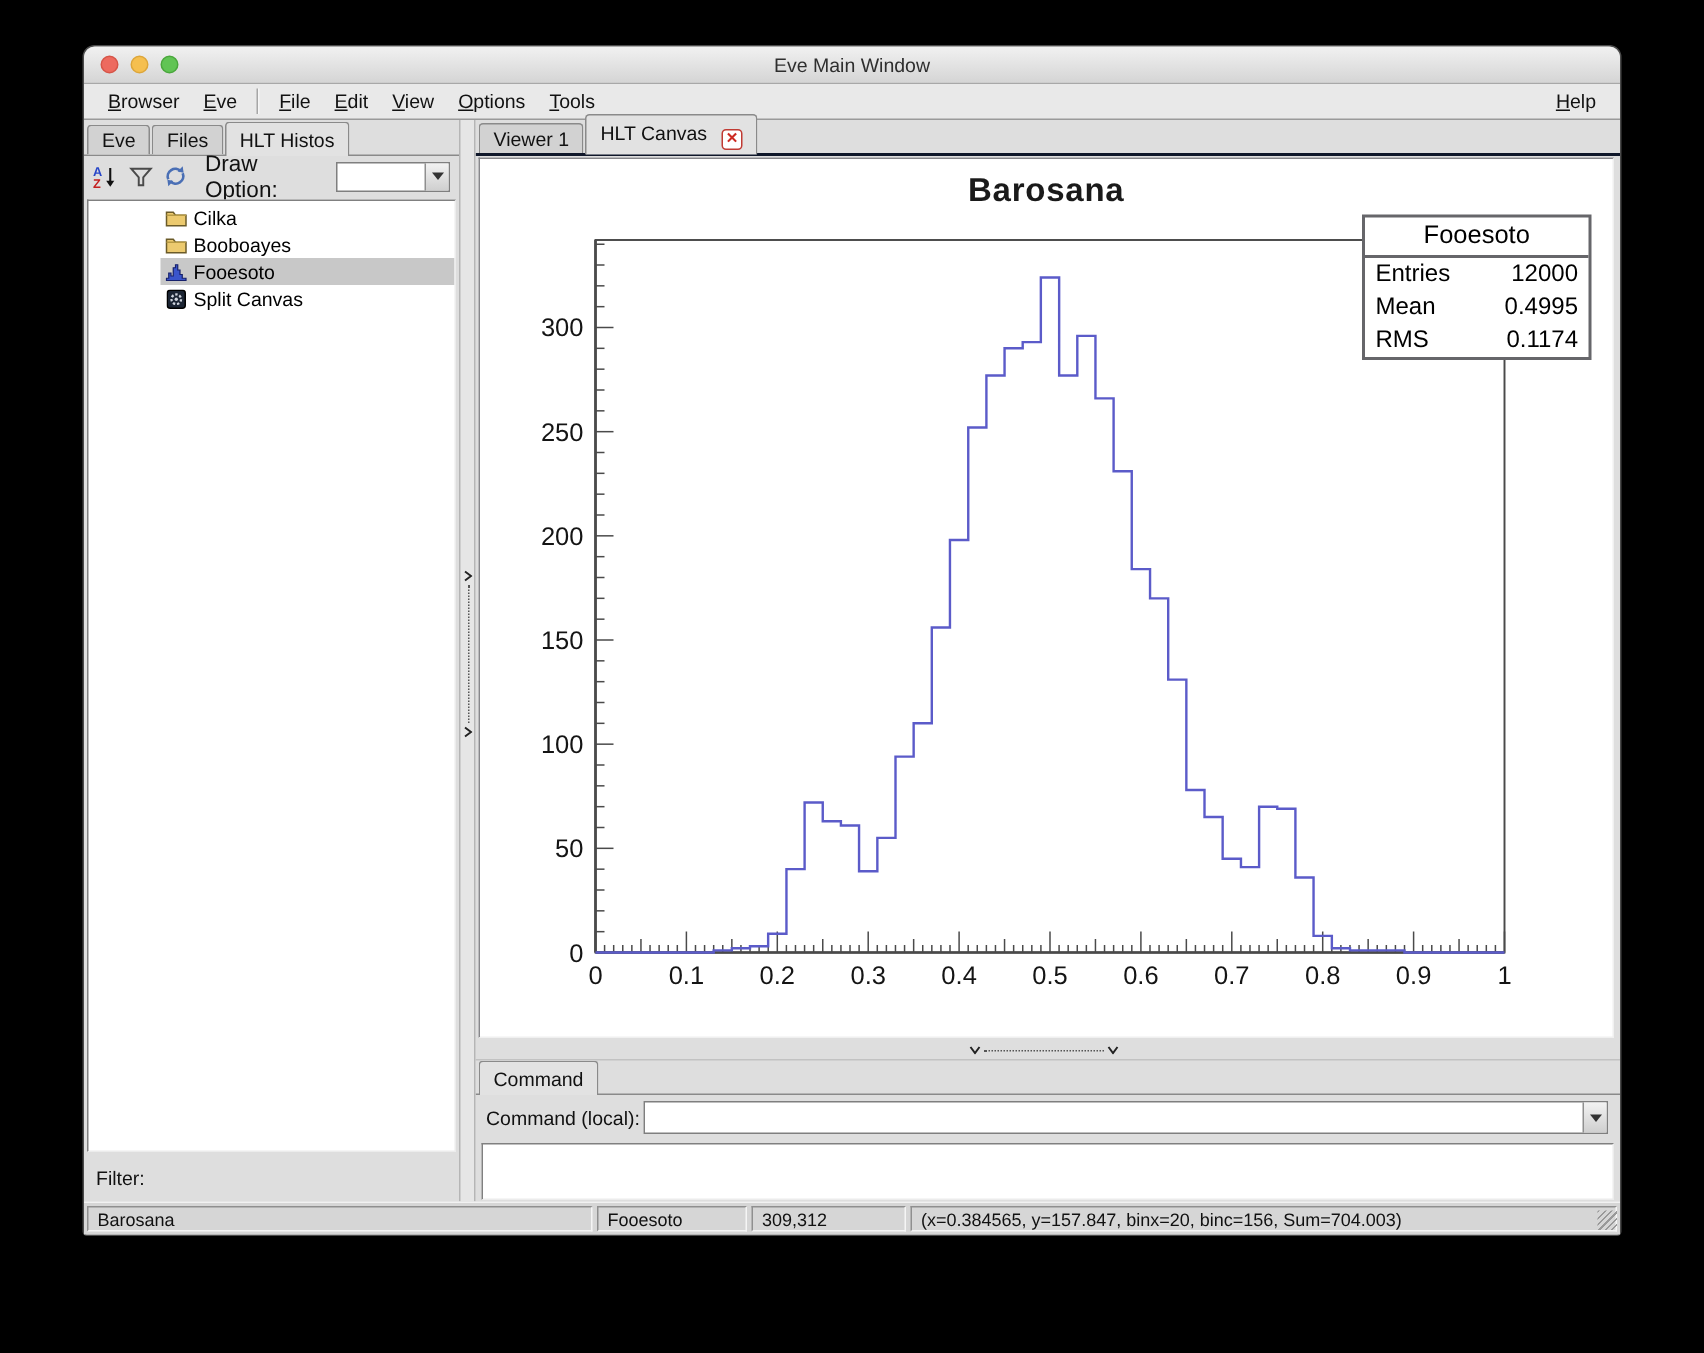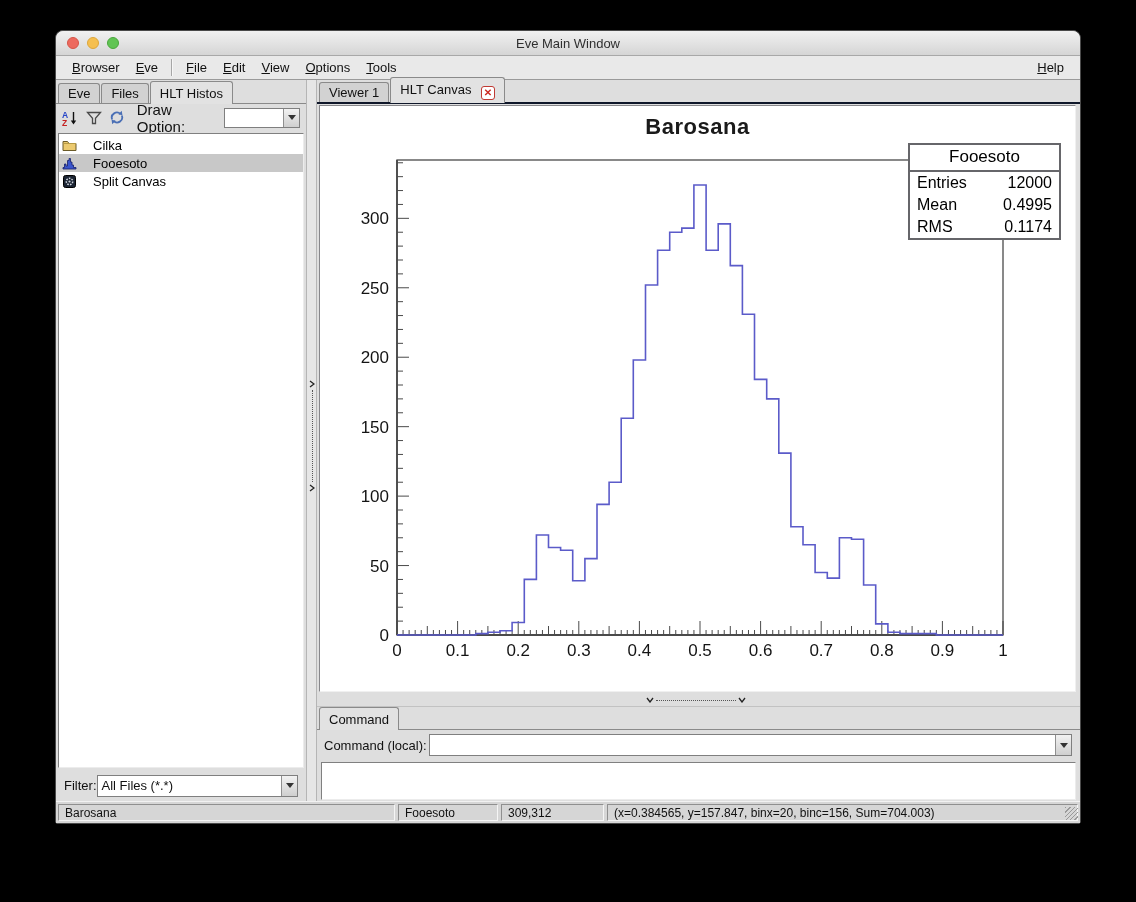--- a/index.html
+++ b/index.html
@@ -51,7 +51,7 @@
 
   .listbox{flex:1;margin:2px 2px 2px 2px;background:#fff;
     border:1px solid;border-color:#808080 #ececec #ececec #808080;overflow:hidden;padding-top:2px;}
-  .tree-item{height:18px;display:flex;align-items:center;gap:16px;padding:0 2px 0 3px;font-size:13px;color:#000;}
+  .tree-item{height:18px;display:flex;align-items:center;gap:4px;padding:0 2px 0 3px;font-size:13px;color:#000;margin-left:48px;}
   .tree-item.selected{background:#c8c8c8;}
   .tree-icon{width:15px;height:14px;flex:0 0 15px;display:flex;align-items:center;justify-content:center;}
 

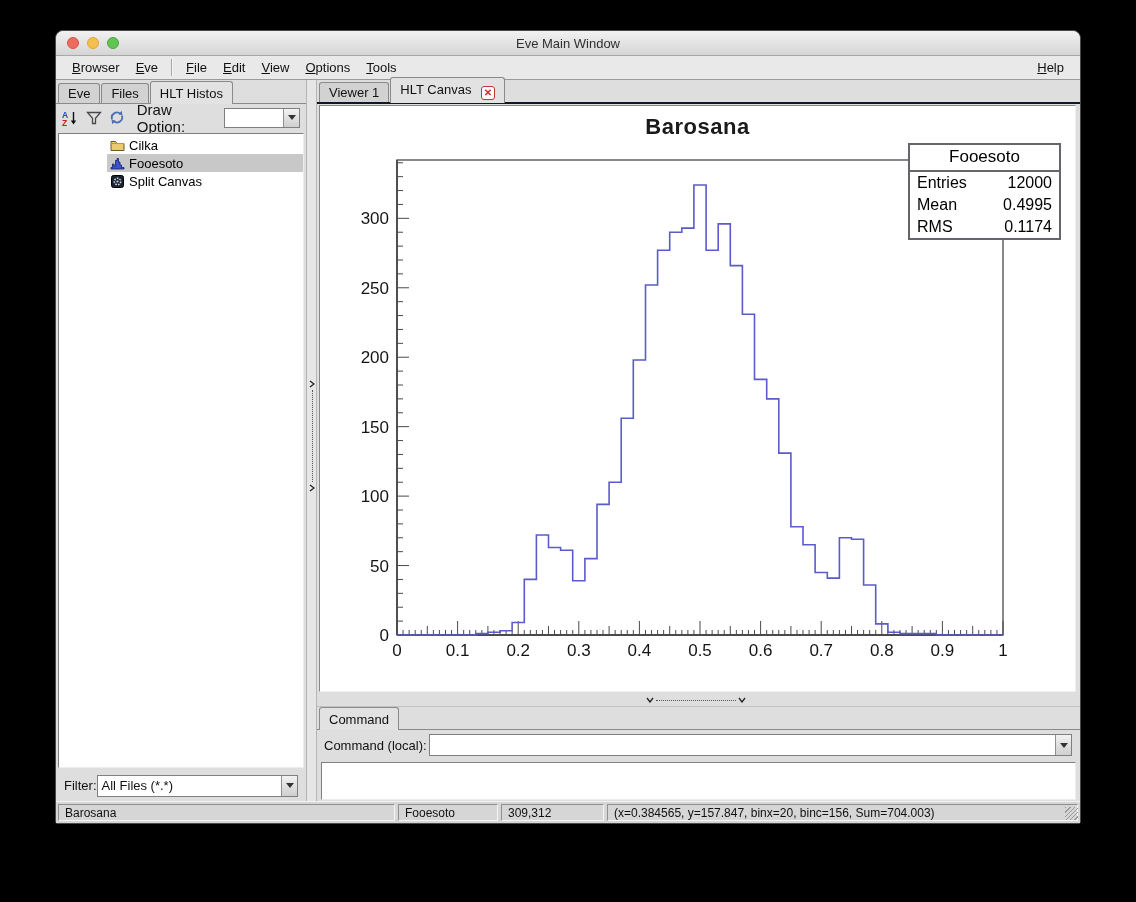--- a/index.html
+++ b/index.html
@@ -185,6 +185,15 @@
                 </svg>
             </span>
             <span>Cilka</span>
+          </div>
+          <div class="tree-item">
+            <span class="tree-icon">
+              <svg width="15" height="13" viewBox="0 0 15 13">
+                  <path d="M1 2.5 H5.5 L7 4.5 H14 V11.5 H1 Z" fill="#ecca6f" stroke="#6b5b28" stroke-width="1"></path>
+                  <path d="M1 4.5 H14" stroke="#b69a45" stroke-width="1"></path>
+                </svg>
+            </span>
+            <span>Booboayes</span>
           </div>
           <div class="tree-item selected">
             <span class="tree-icon">

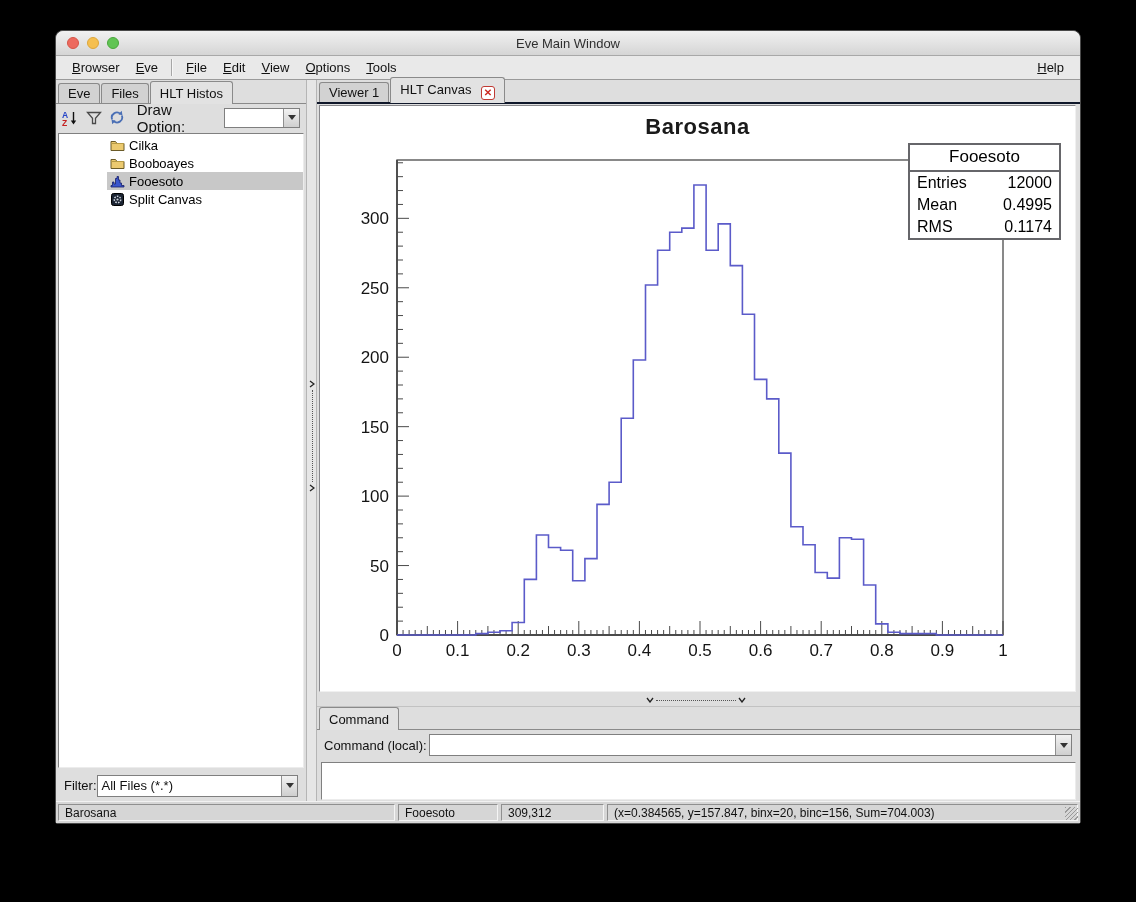--- a/index.html
+++ b/index.html
@@ -217,12 +217,6 @@
 
         <div class="filter-row">
           <span class="lbl">Filter:</span>
-          <div class="combo filter-combo">
-            <div class="combo-field">All Files (*.*)</div>
-            <div class="combo-btn">
-              <span class="tri-down"></span>
-            </div>
-          </div>
         </div>
       </div>
 

